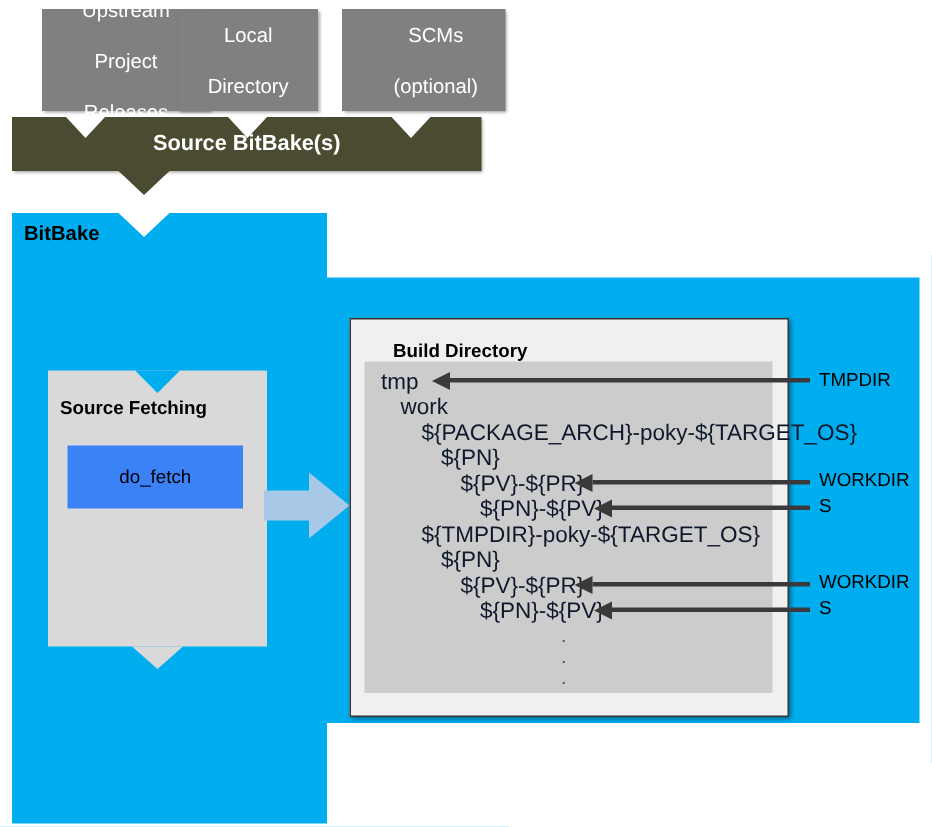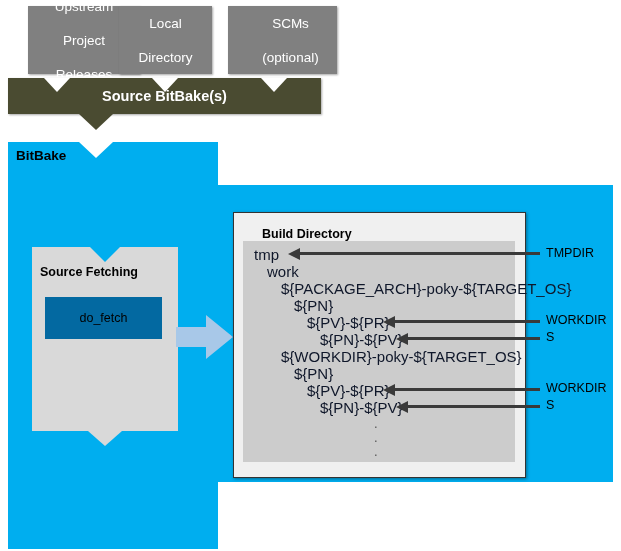--- a/index.html
+++ b/index.html
@@ -102,7 +102,7 @@
   }
   .task-box {
     position: absolute;
-    background: #0369a1;
+    background: #3b82f6;
     color: #000000;
     font-size: 12.5px;
     display: flex;

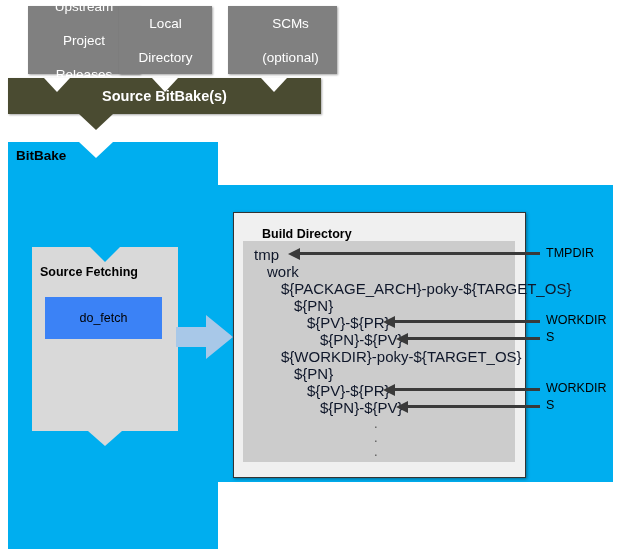--- a/index.html
+++ b/index.html
@@ -262,7 +262,7 @@
   <div class="tree-line" style="left:294px; top:297px;">${PN}</div>
   <div class="tree-line" style="left:307px; top:314px;">${PV}-${PR}</div>
   <div class="tree-line" style="left:320px; top:331px;">${PN}-${PV}</div>
-  <div class="tree-line" style="left:281px; top:348px;">${WORKDIR}-poky-${TARGET_OS}</div>
+  <div class="tree-line" style="left:281px; top:348px;">${TMPDIR}-poky-${TARGET_OS}</div>
   <div class="tree-line" style="left:294px; top:365px;">${PN}</div>
   <div class="tree-line" style="left:307px; top:382px;">${PV}-${PR}</div>
   <div class="tree-line" style="left:320px; top:399px;">${PN}-${PV}</div>

